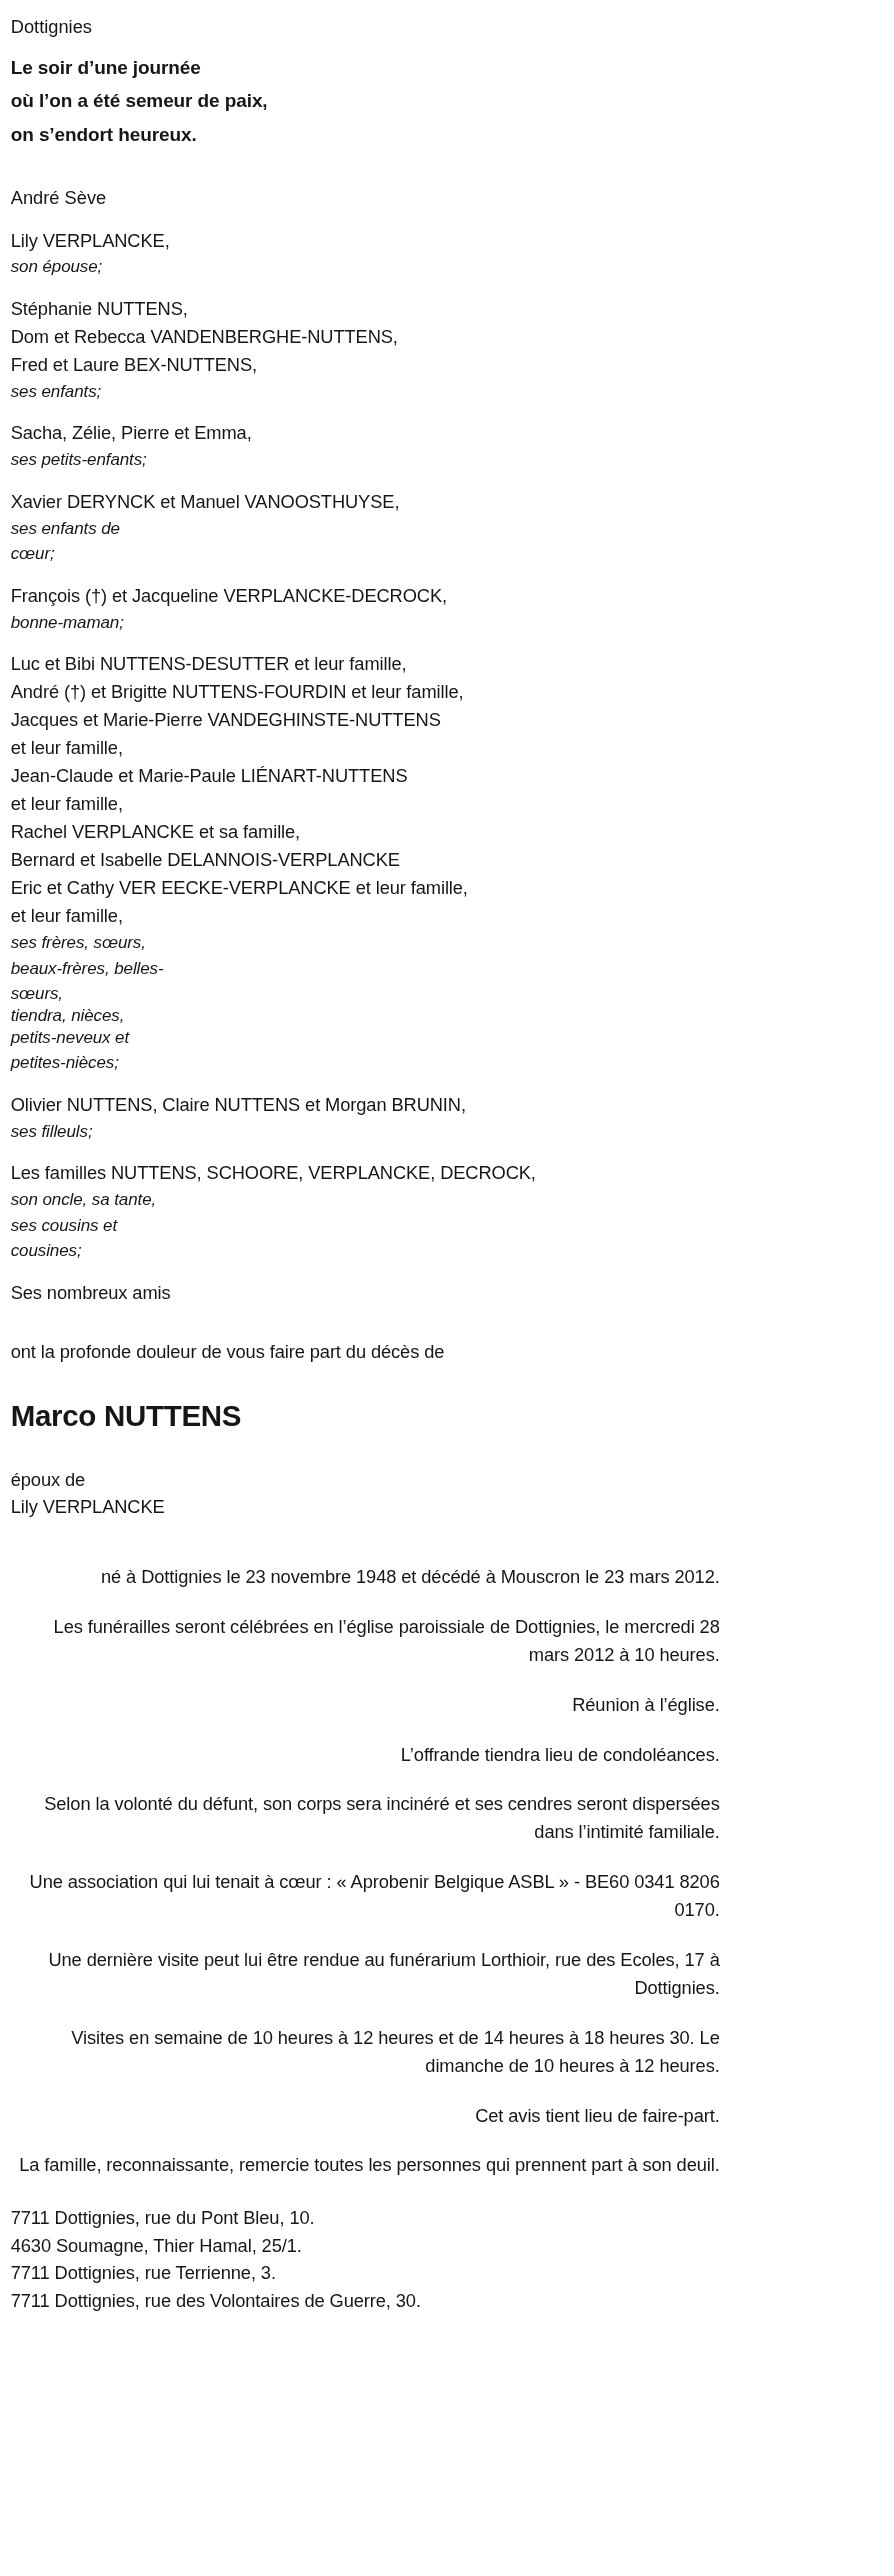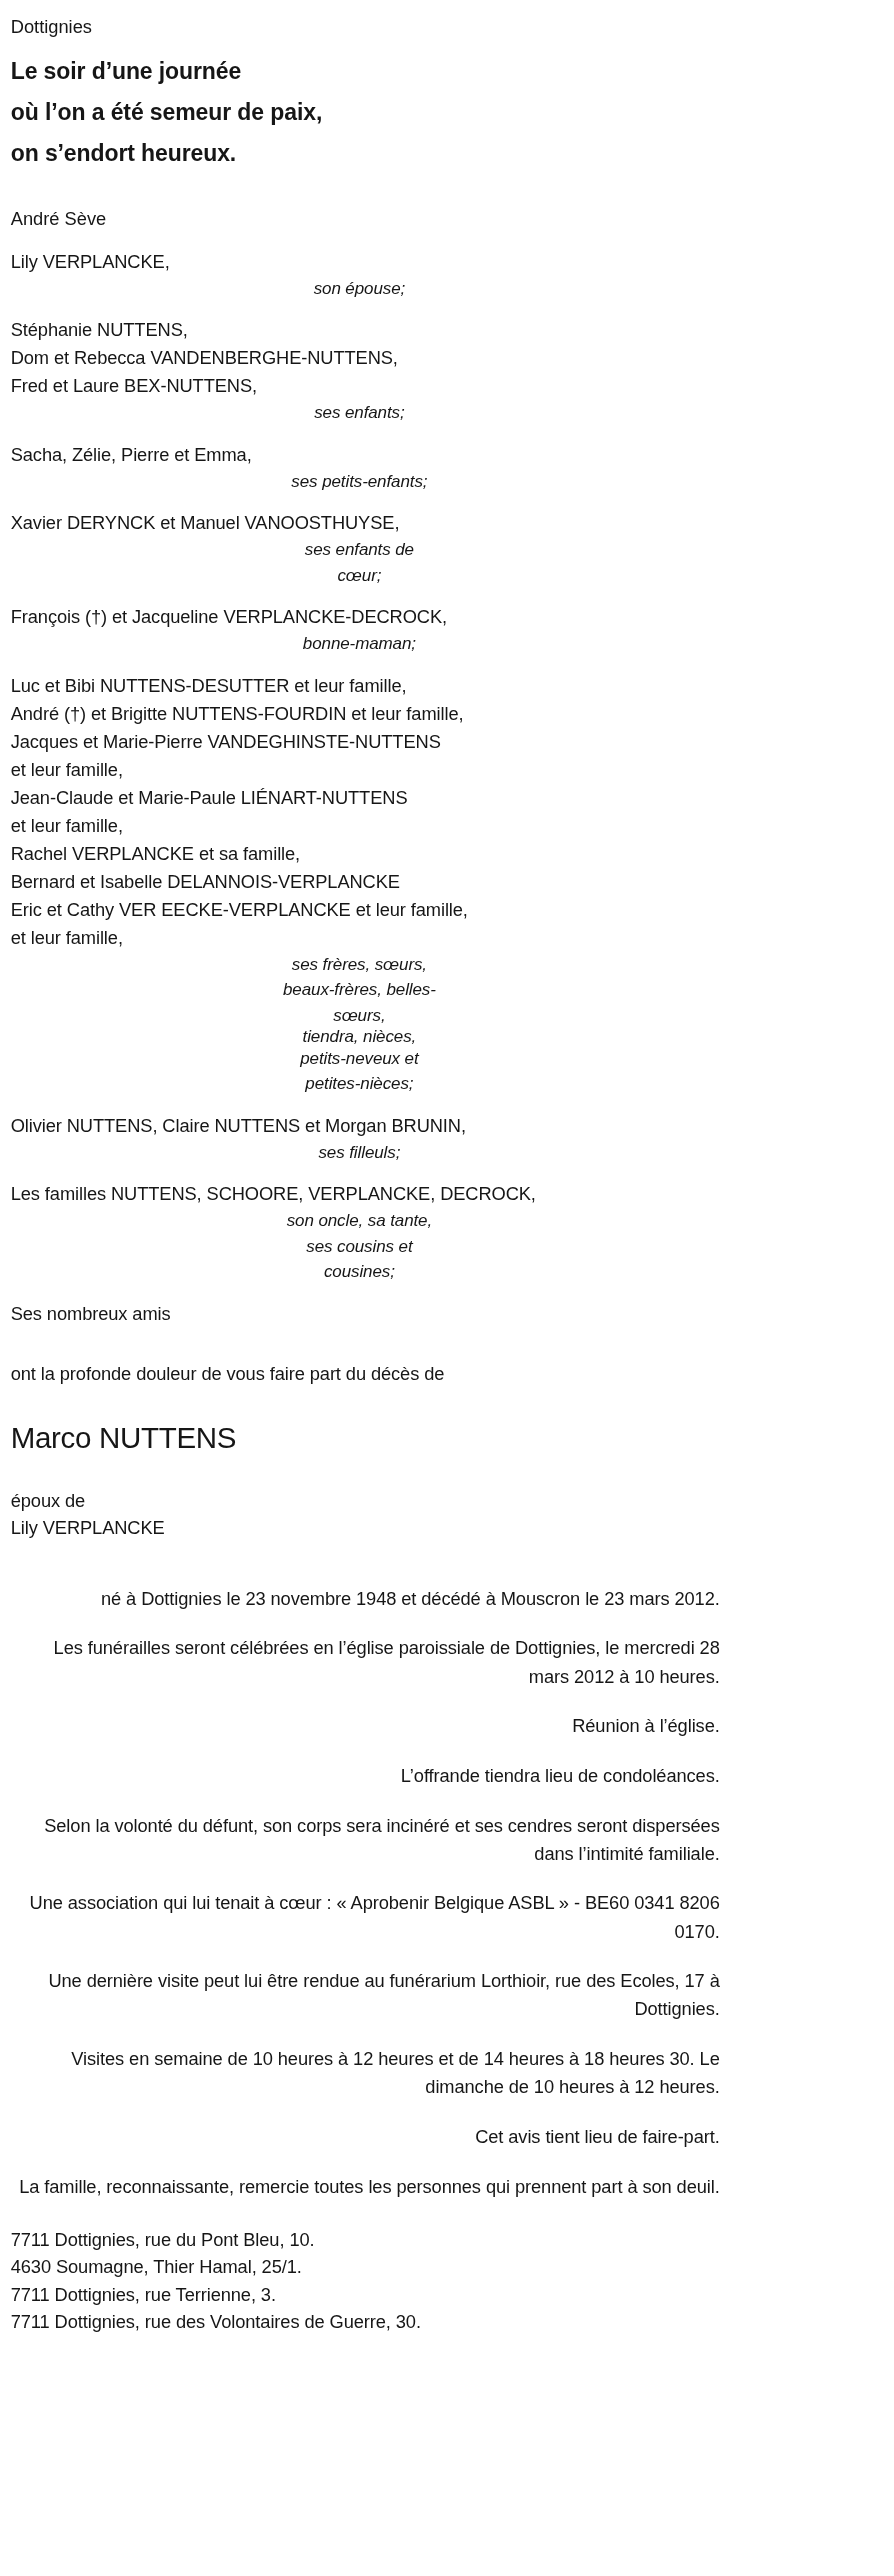--- a/index.html
+++ b/index.html
@@ -33,7 +33,7 @@
     margin-bottom: 10.7px;
   }
   .verse {
-    font-size: 23px;
+    font-size: 19px;
     font-weight: bold;
     line-height: 1.78;
     letter-spacing: -0.1px;

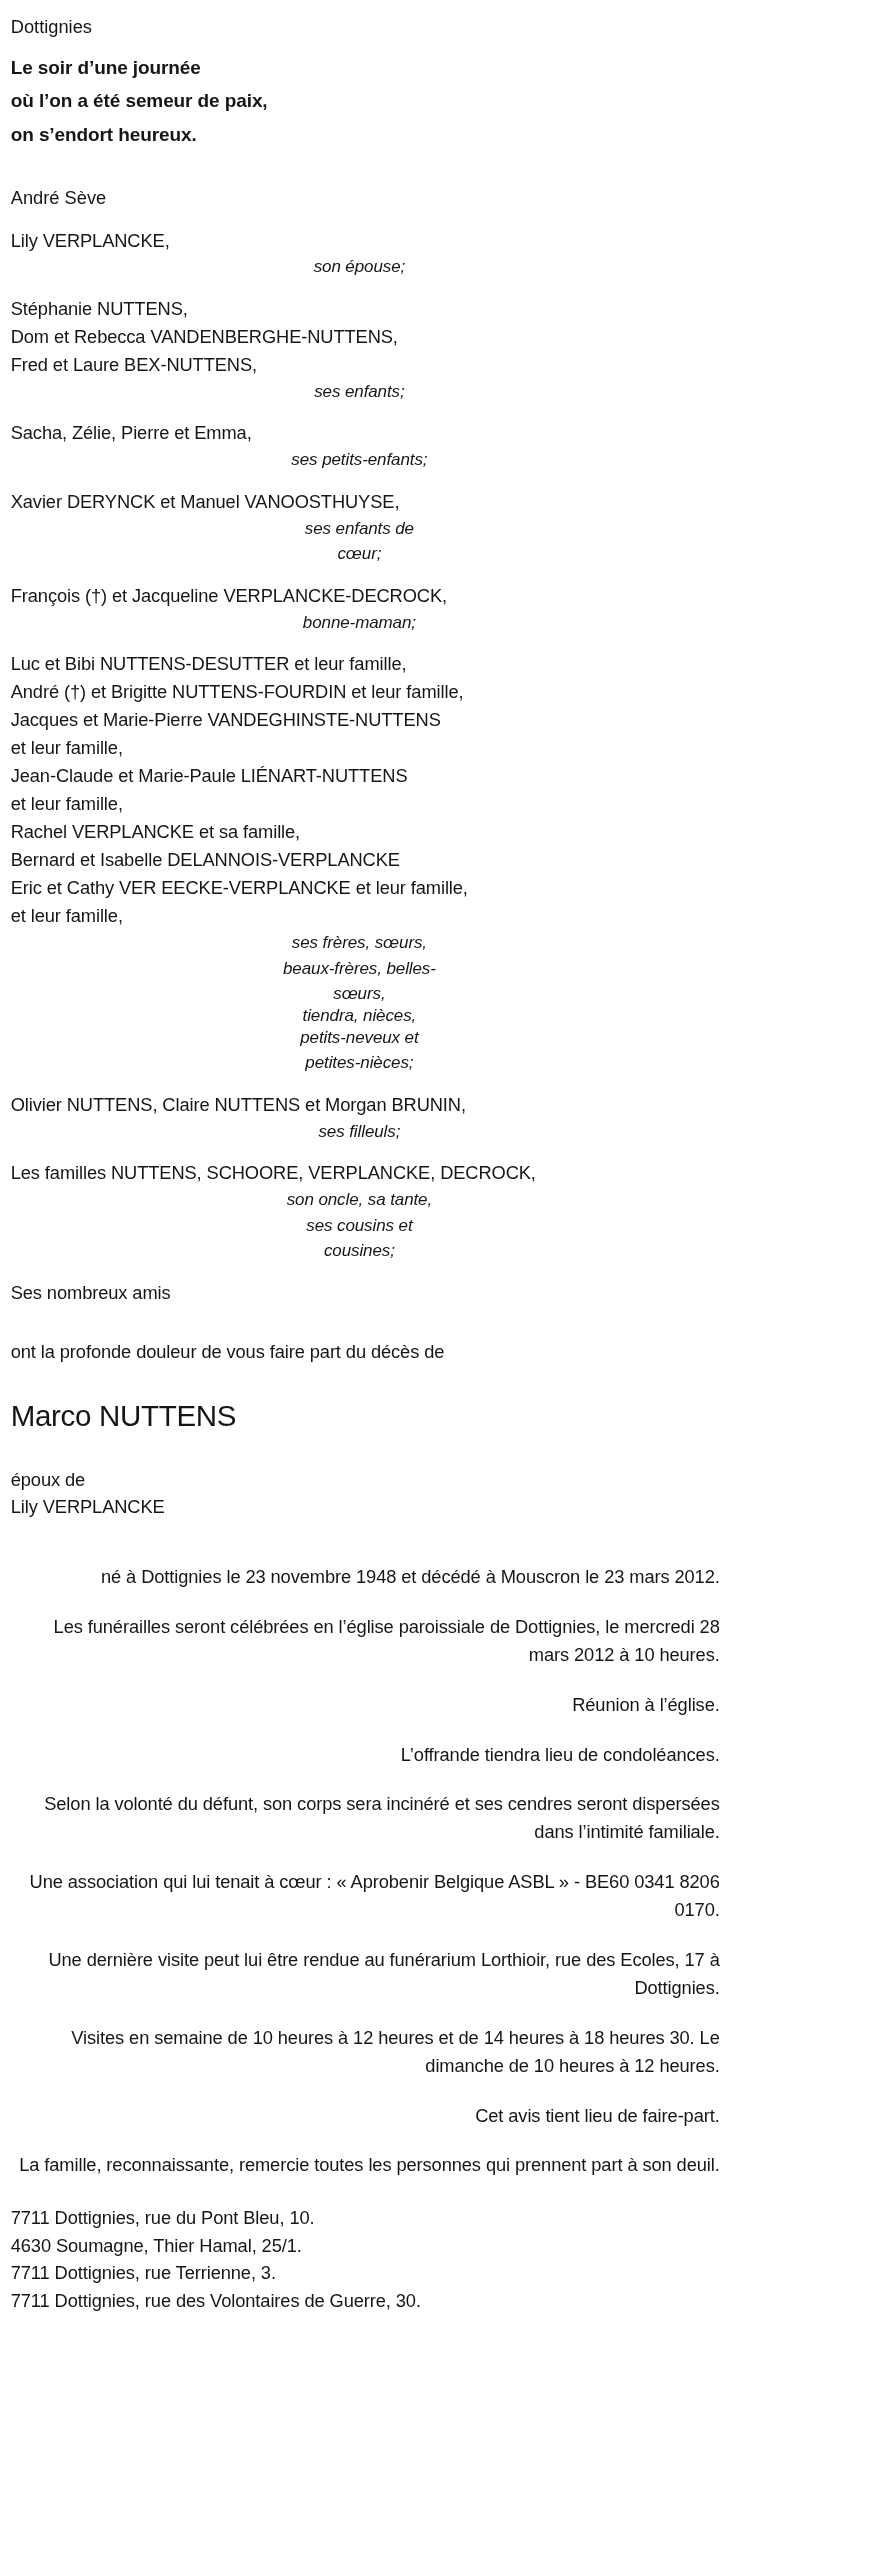--- a/index.html
+++ b/index.html
@@ -53,7 +53,7 @@
     line-height: 1.53;
   }
   .relation {
-    text-align: center;
+    text-align: left;
     font-style: italic;
     font-size: 17px;
     line-height: 1.5;

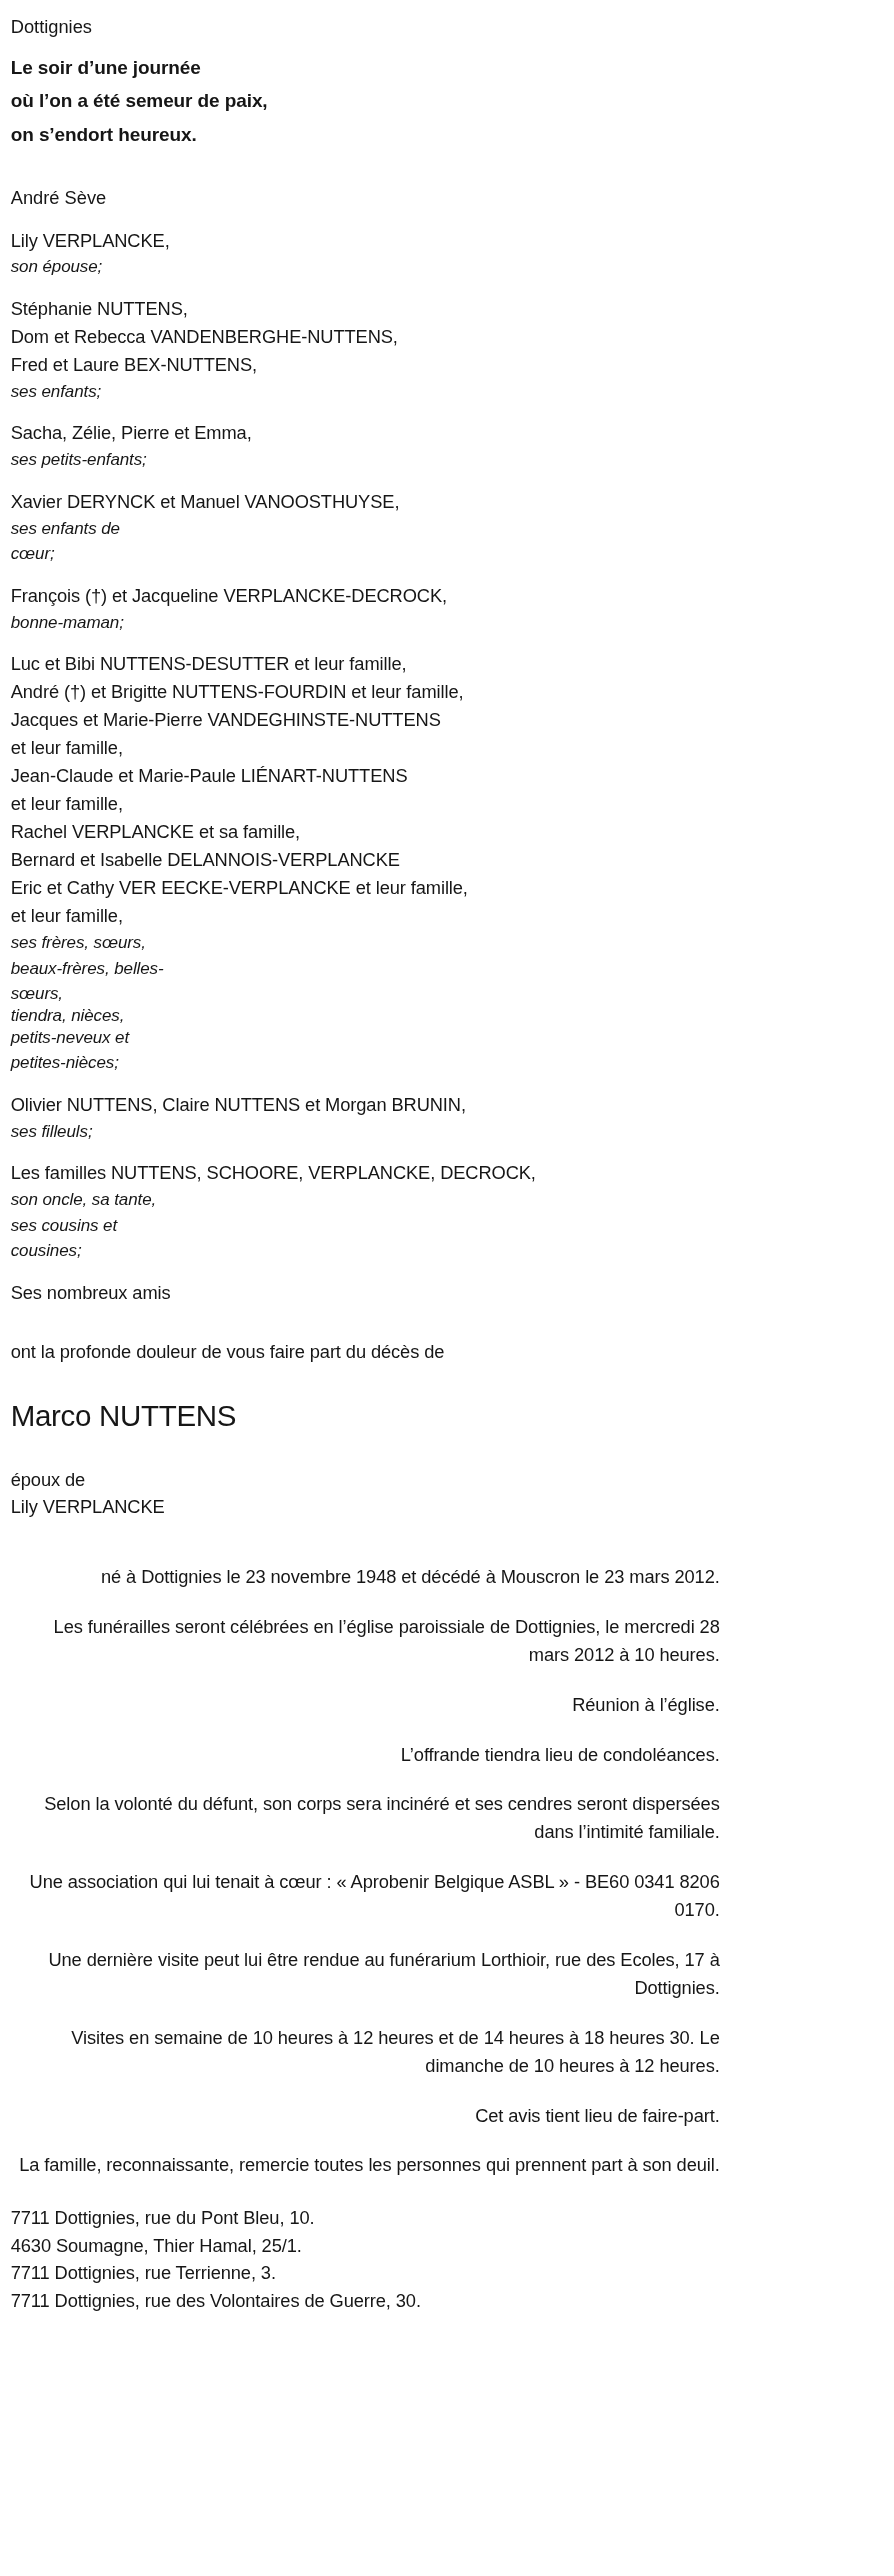--- a/index.html
+++ b/index.html
@@ -64,7 +64,7 @@
   
   .deceased-name {
     font-size: 29.5px;
-    font-weight: normal;
+    font-weight: bold;
     letter-spacing: -0.3px;
     line-height: 1.25;
   }

